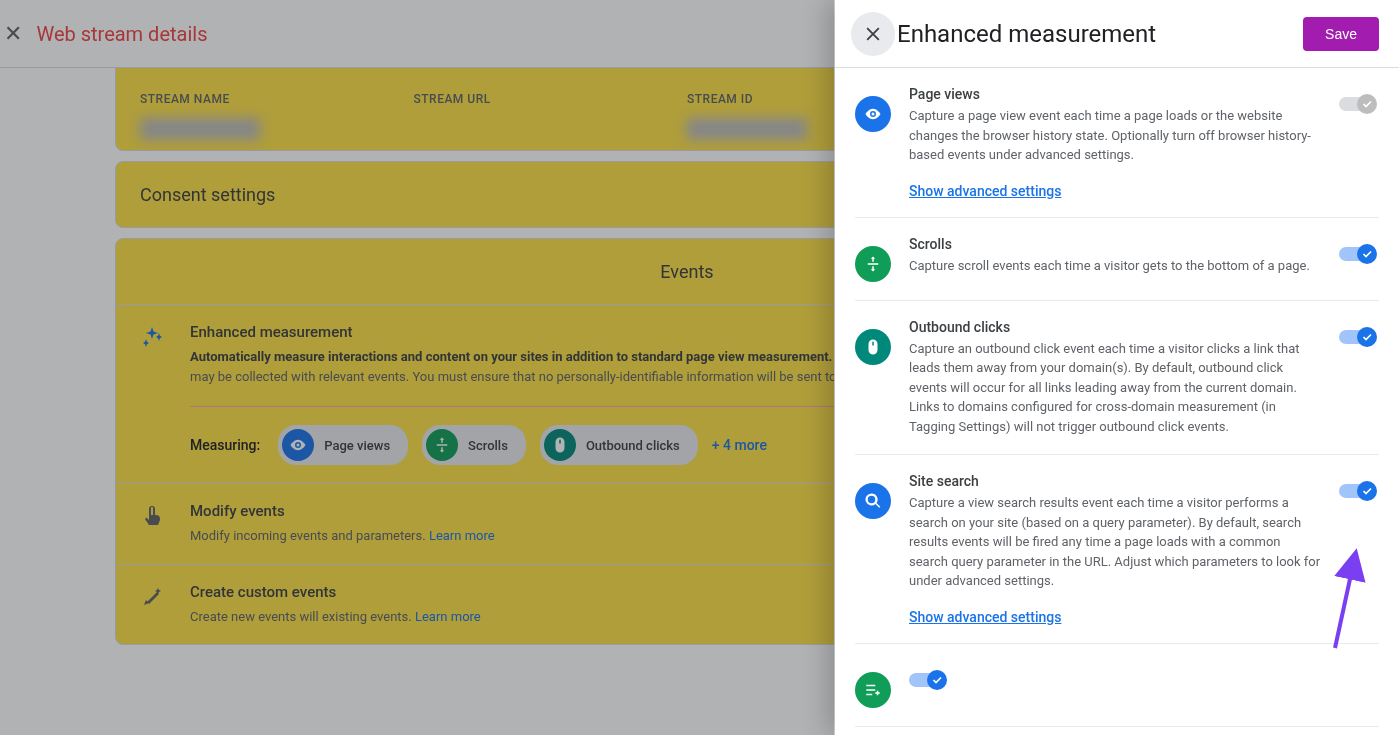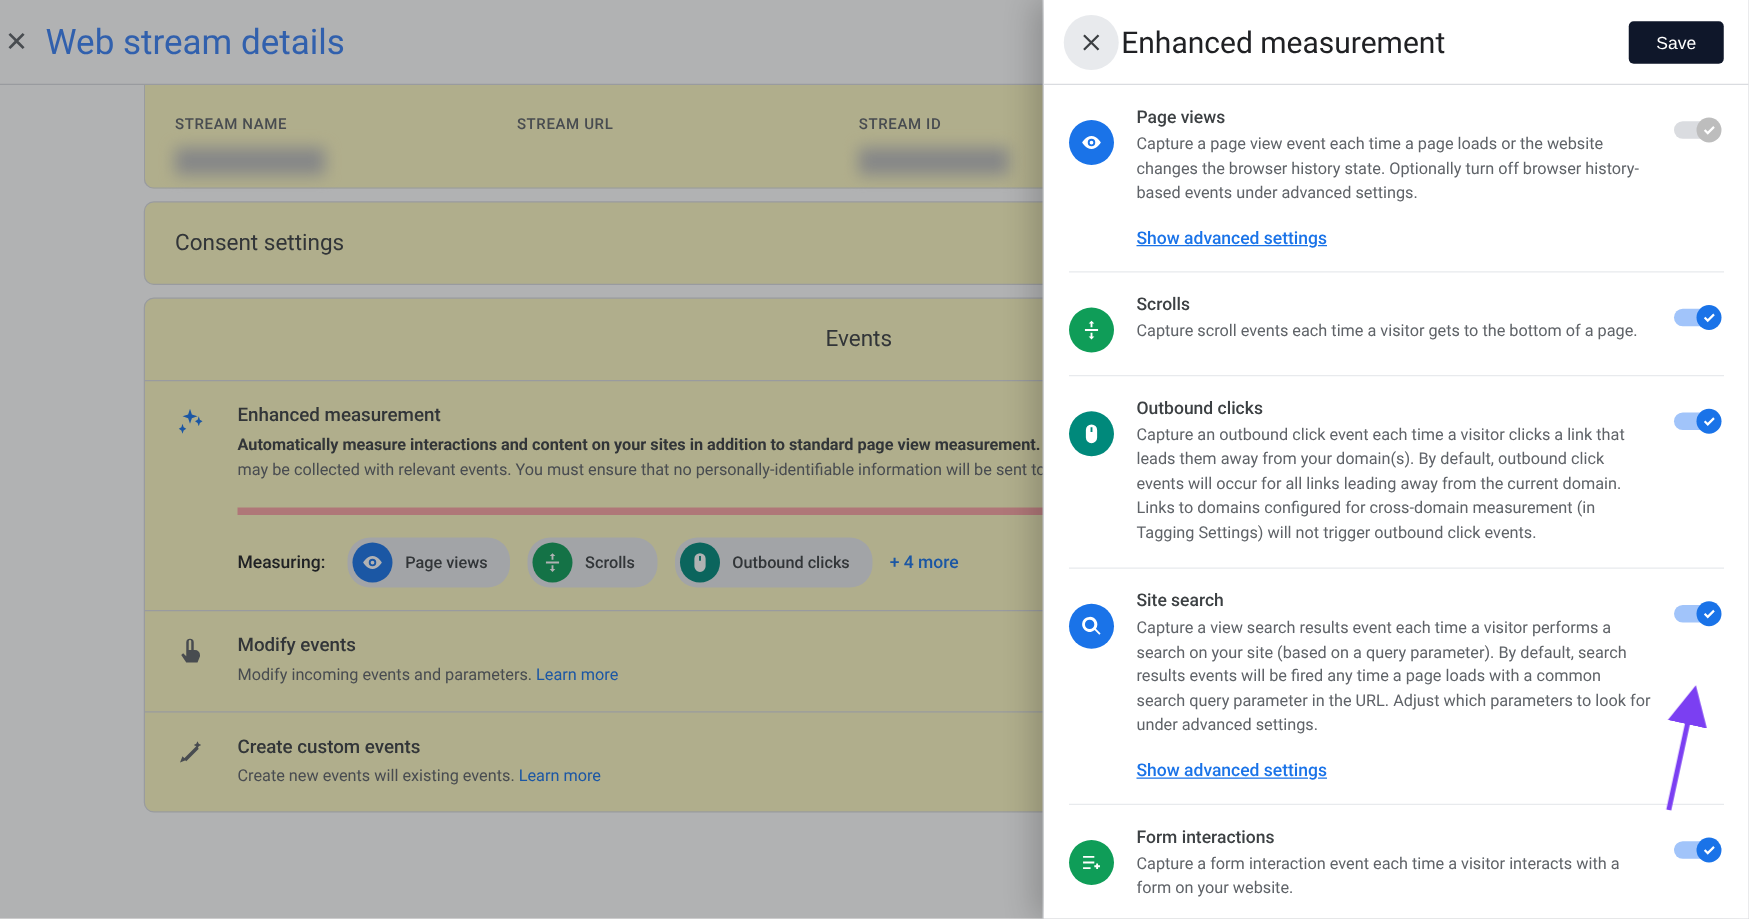--- a/index.html
+++ b/index.html
@@ -39,9 +39,9 @@
     padding: 0 14px 0 4px;
   }
   .bg-header h1 {
-    font-size: 28px;
+    font-size: 20px;
     font-weight: 400;
-    color: #3b82f6;
+    color: #ef4444;
   }
   .bg-content {
     padding: 0 0 0 0;

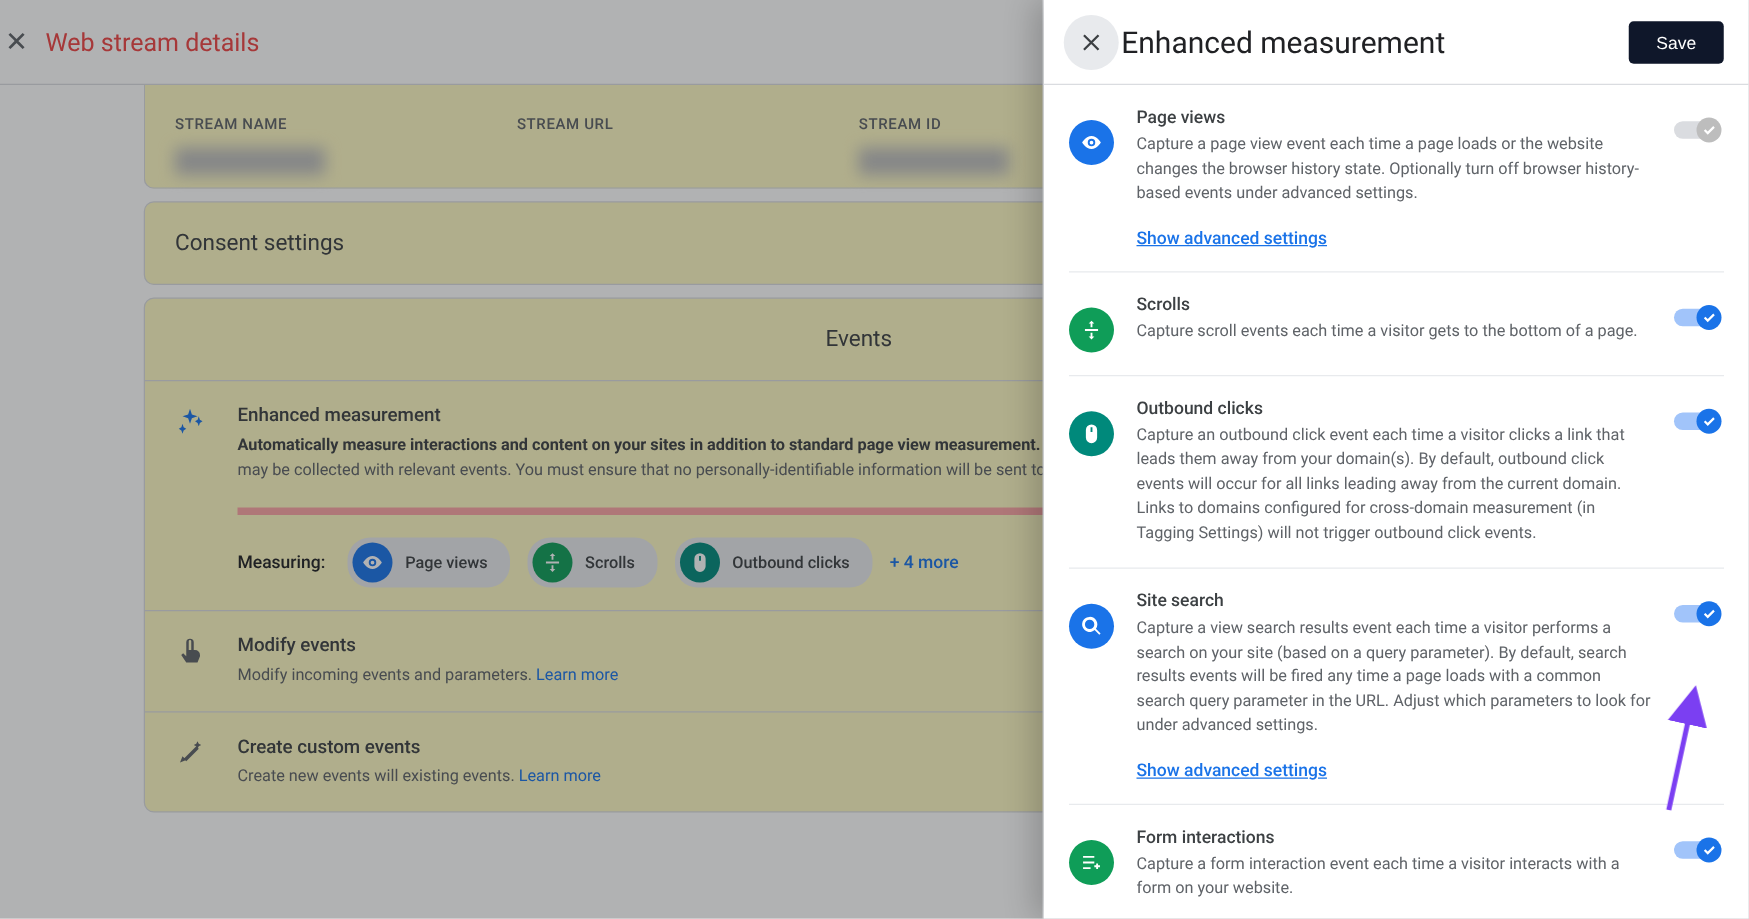--- a/index.html
+++ b/index.html
@@ -156,7 +156,7 @@
     flex:1;
   }
   .save-btn {
-    background:#0f172a;
+    background:#a21caf;
     color:#fff;
     border:none;
     font-size:14px;

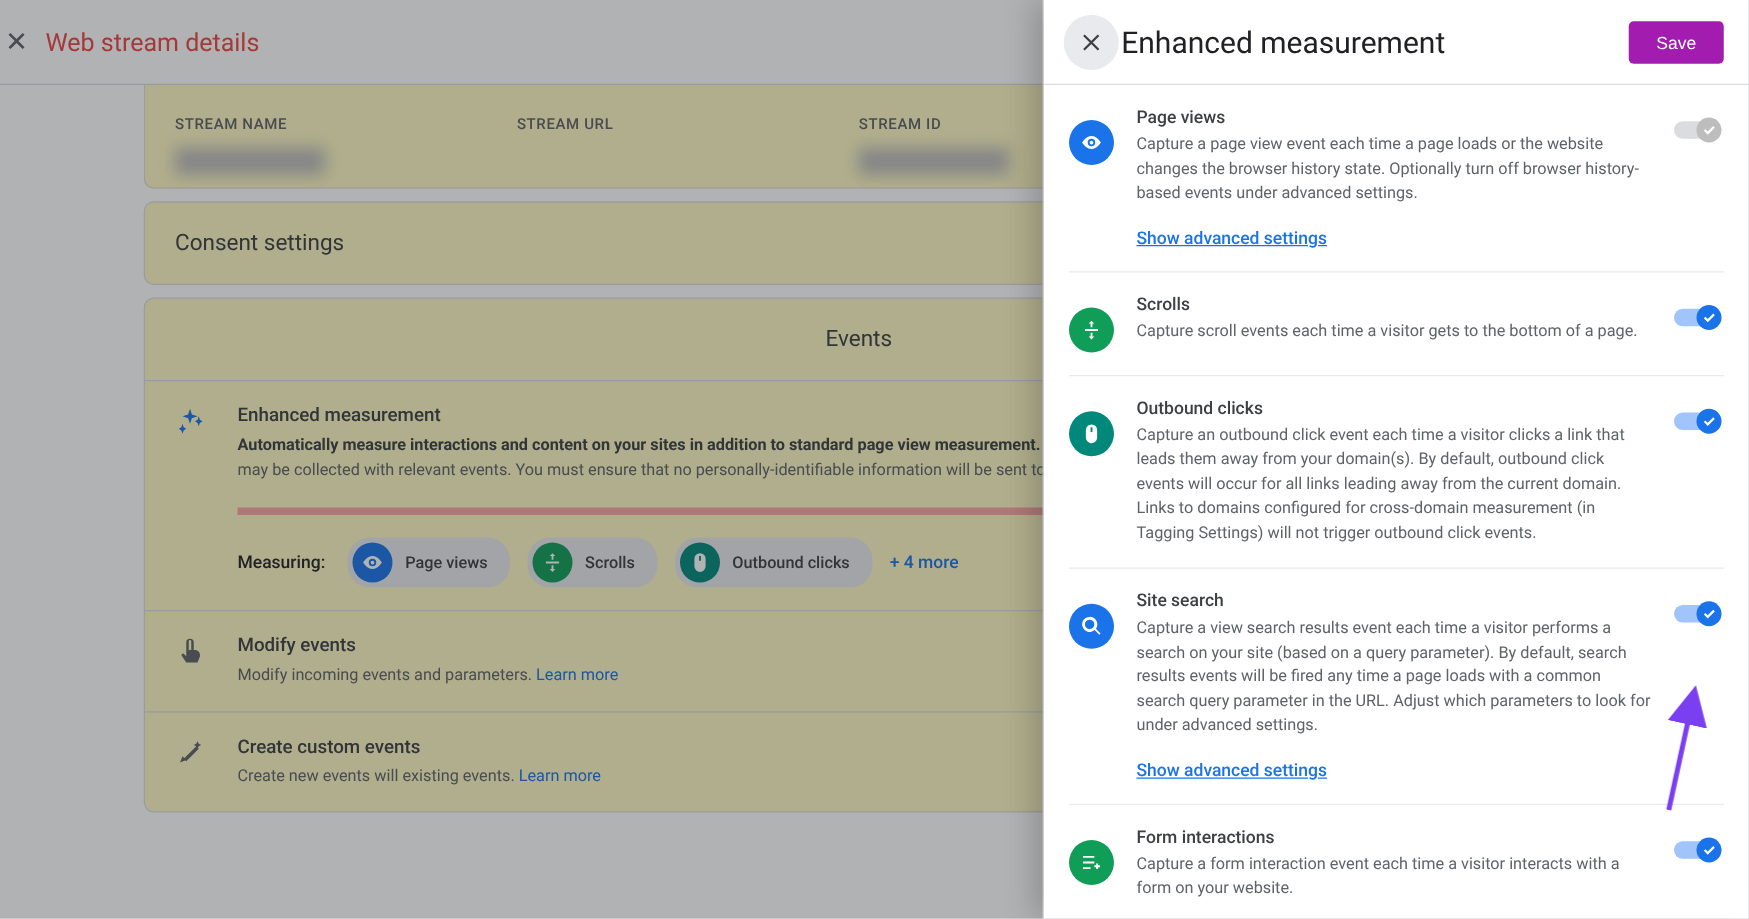--- a/index.html
+++ b/index.html
@@ -50,7 +50,7 @@
     border: 1px solid #dadce0;
     border-radius: 8px;
     margin: 10px 140px 10px 115px;
-    background: #fef9c3;
+    background: #fde047;
   }
   .stream-headers {
     display: flex;

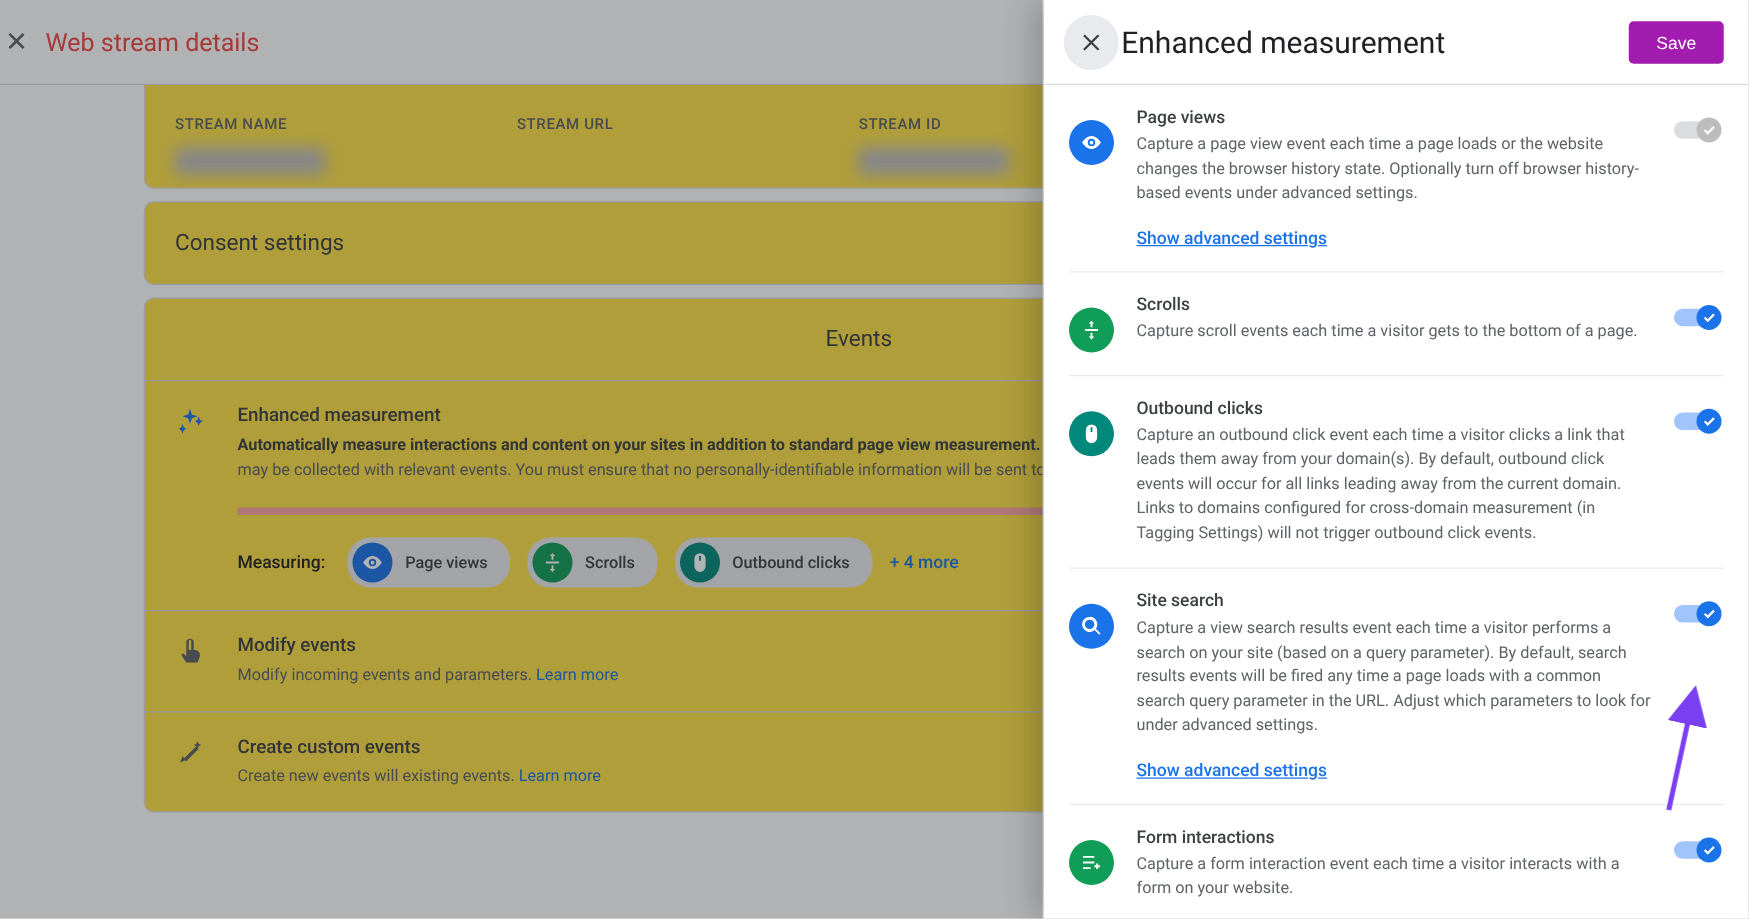--- a/index.html
+++ b/index.html
@@ -95,7 +95,7 @@
     display:flex; align-items:center; gap:14px;
     margin-top:20px;
     padding-top: 18px;
-    border-top: 6px solid #fca5a5;
+    border-top: 1px solid #fca5a5;
   }
   .measuring-line .lbl { font-size:14px; font-weight:500; color:#202124; margin-right:4px; }
   .pill {

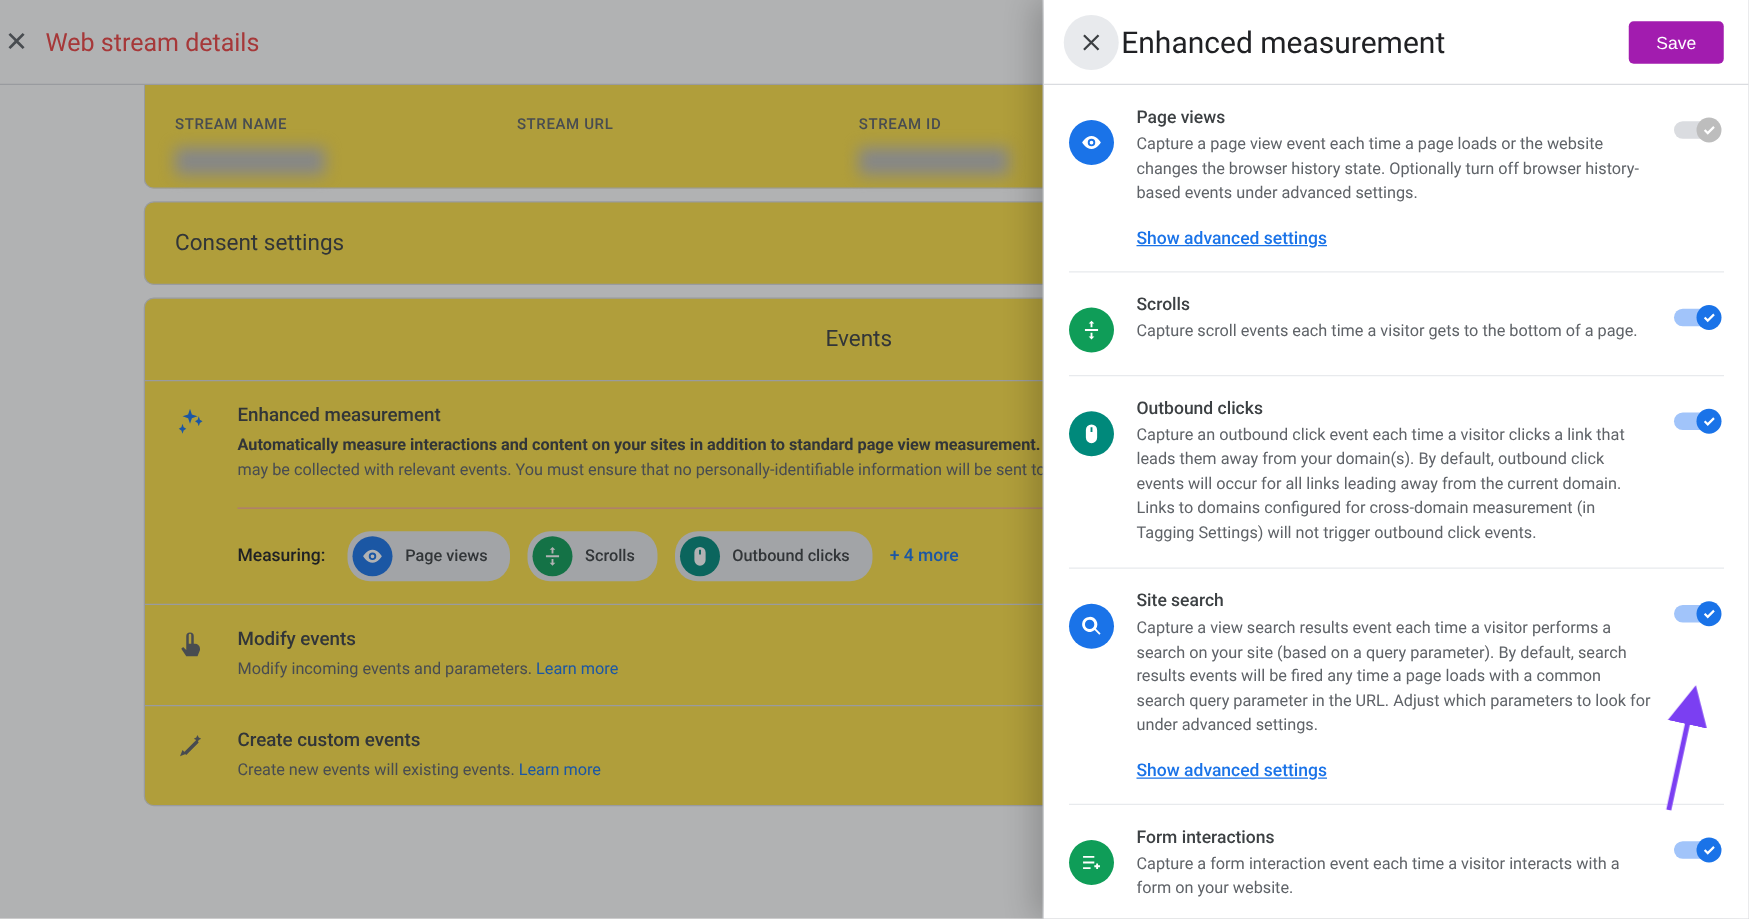--- a/index.html
+++ b/index.html
@@ -440,10 +440,6 @@
             <path d="M3 5h12v2H3V5zm0 6h12v2H3v-2zm0 6h8v2H3v-2zm16-4h-2v2h-2v2h2v2h2v-2h2v-2h-2v-2z"></path>
           </svg>
         </div>
-        <div class="opt-body">
-          <div class="opt-title">Form interactions</div>
-          <div class="opt-desc">Capture a form interaction event each time a visitor interacts with a form on your website.</div>
-        </div>
         <div class="toggle on">
           <div class="toggle-track"></div>
           <div class="toggle-knob">

